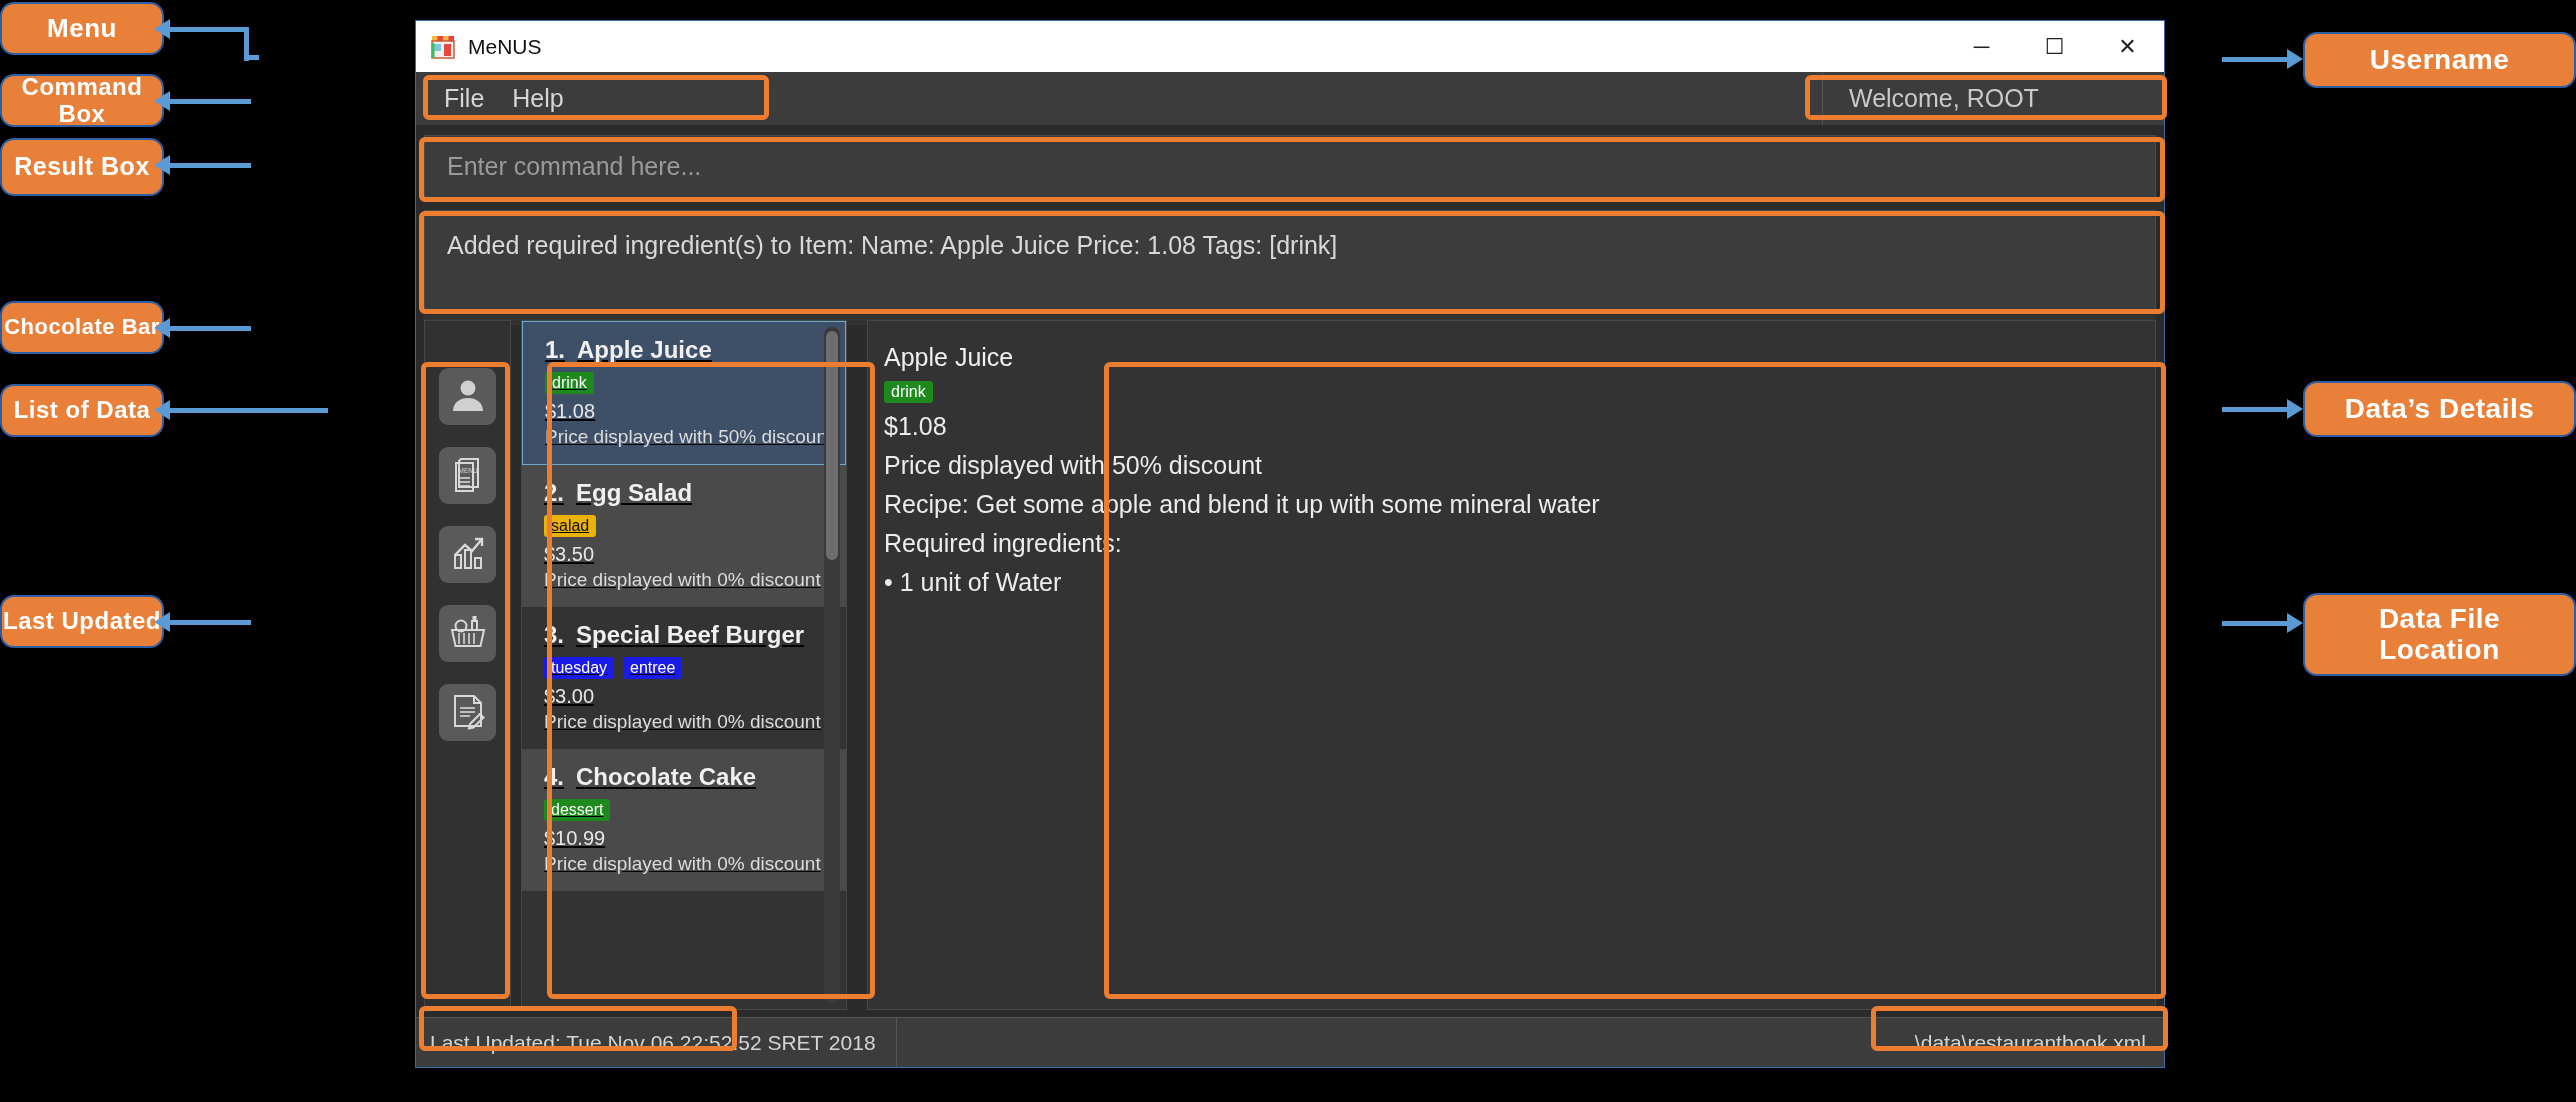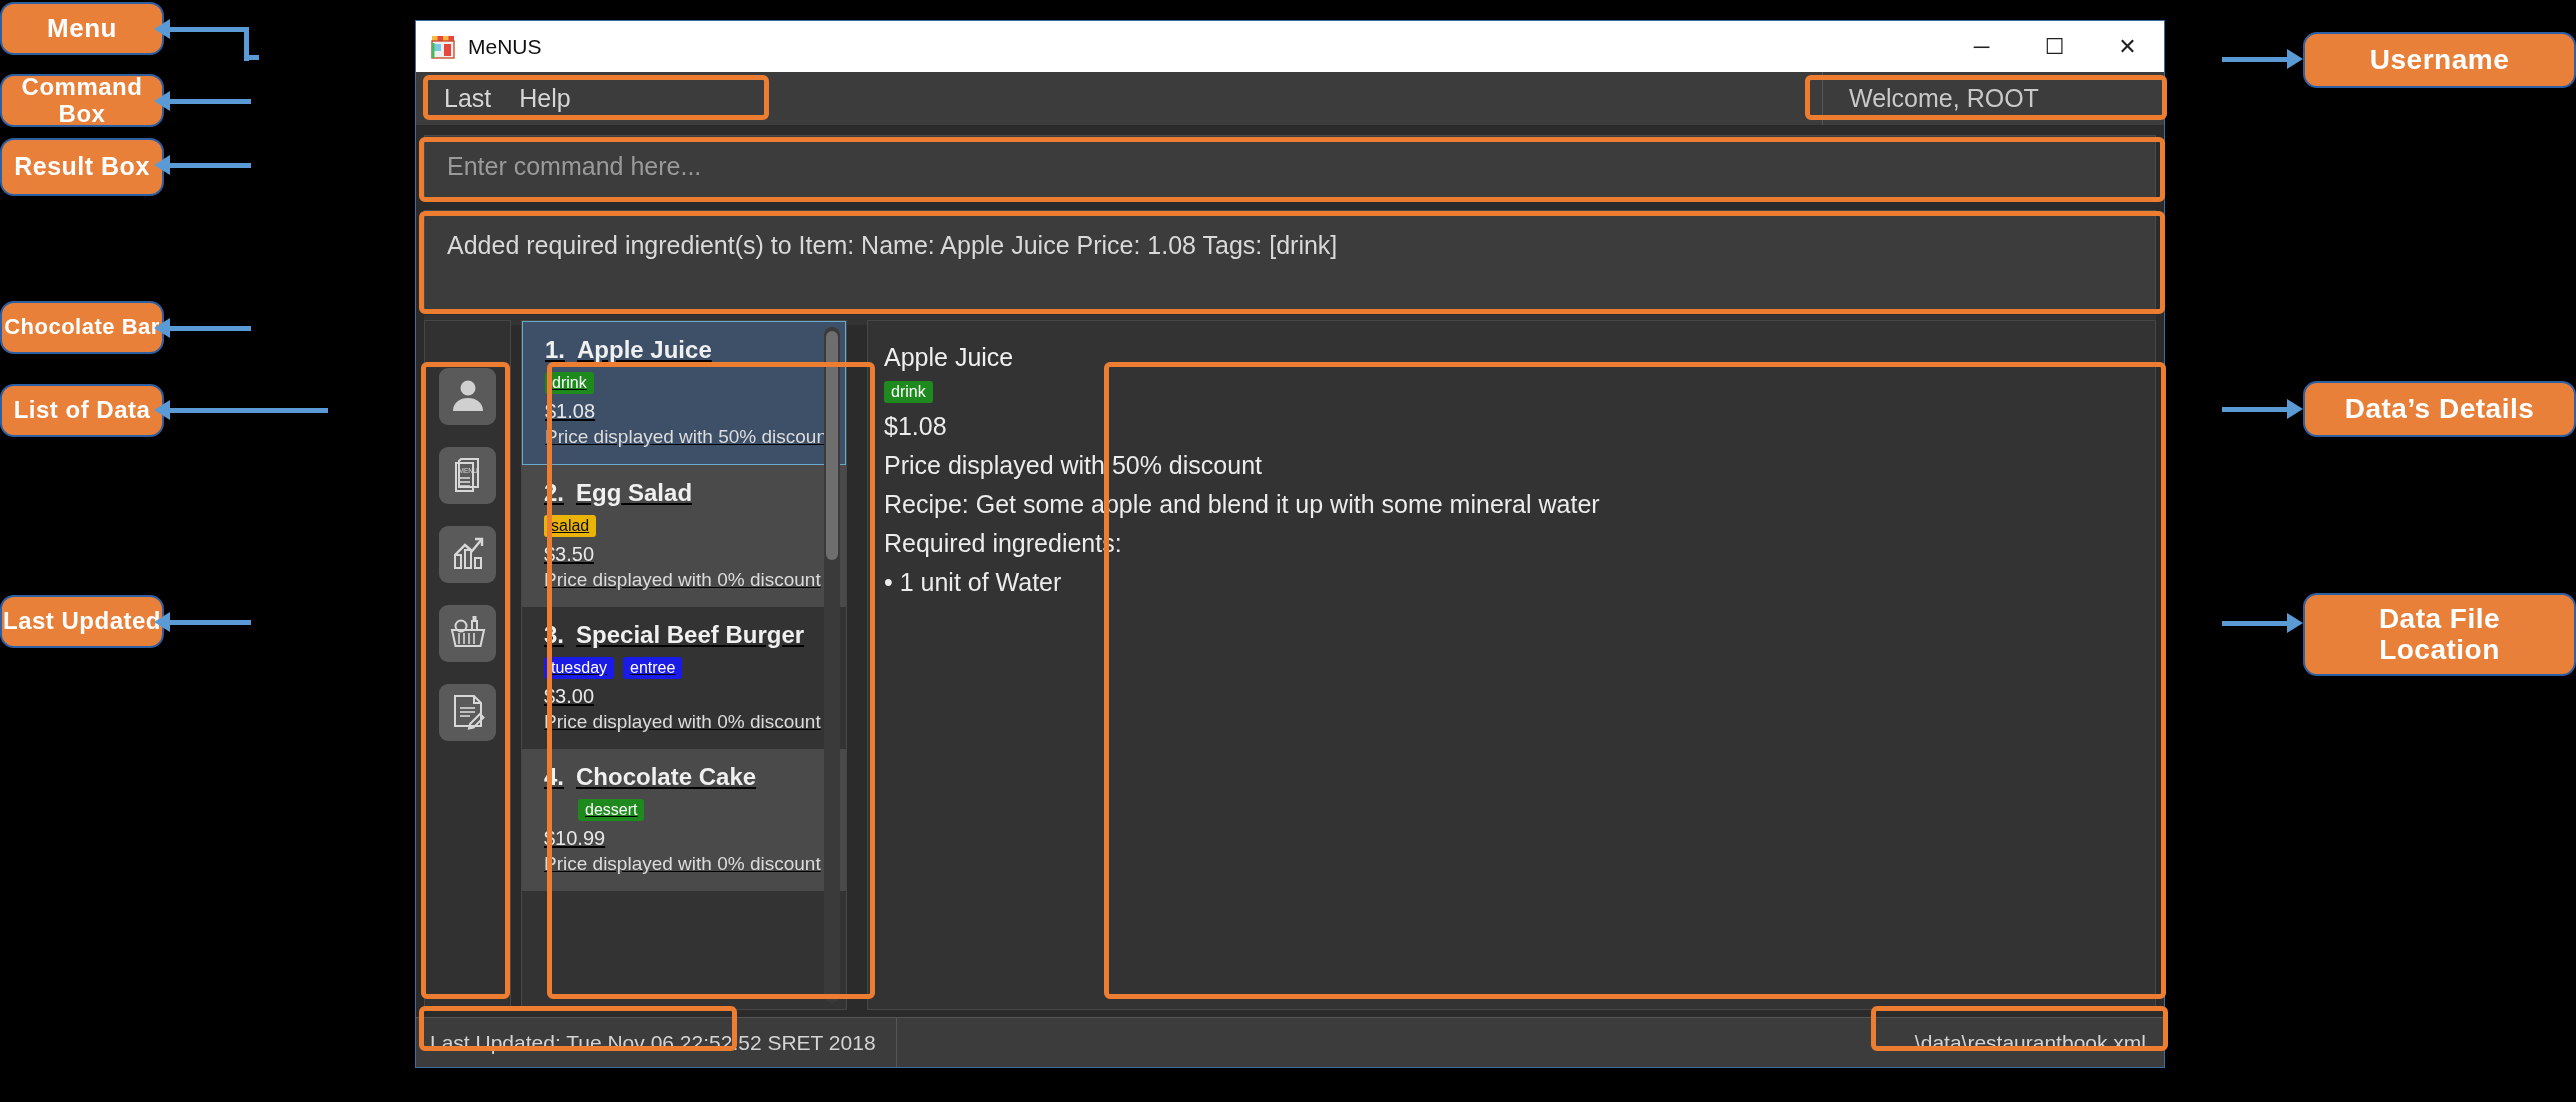--- a/index.html
+++ b/index.html
@@ -205,7 +205,7 @@
     </div>
 
     <div id="menubar">
-      <div class="menu-item first">Last</div>
+      <div class="menu-item first">File</div>
       <div class="menu-item">Help</div>
       <div class="mb-spacer"></div>
       <div class="mb-sep"></div>

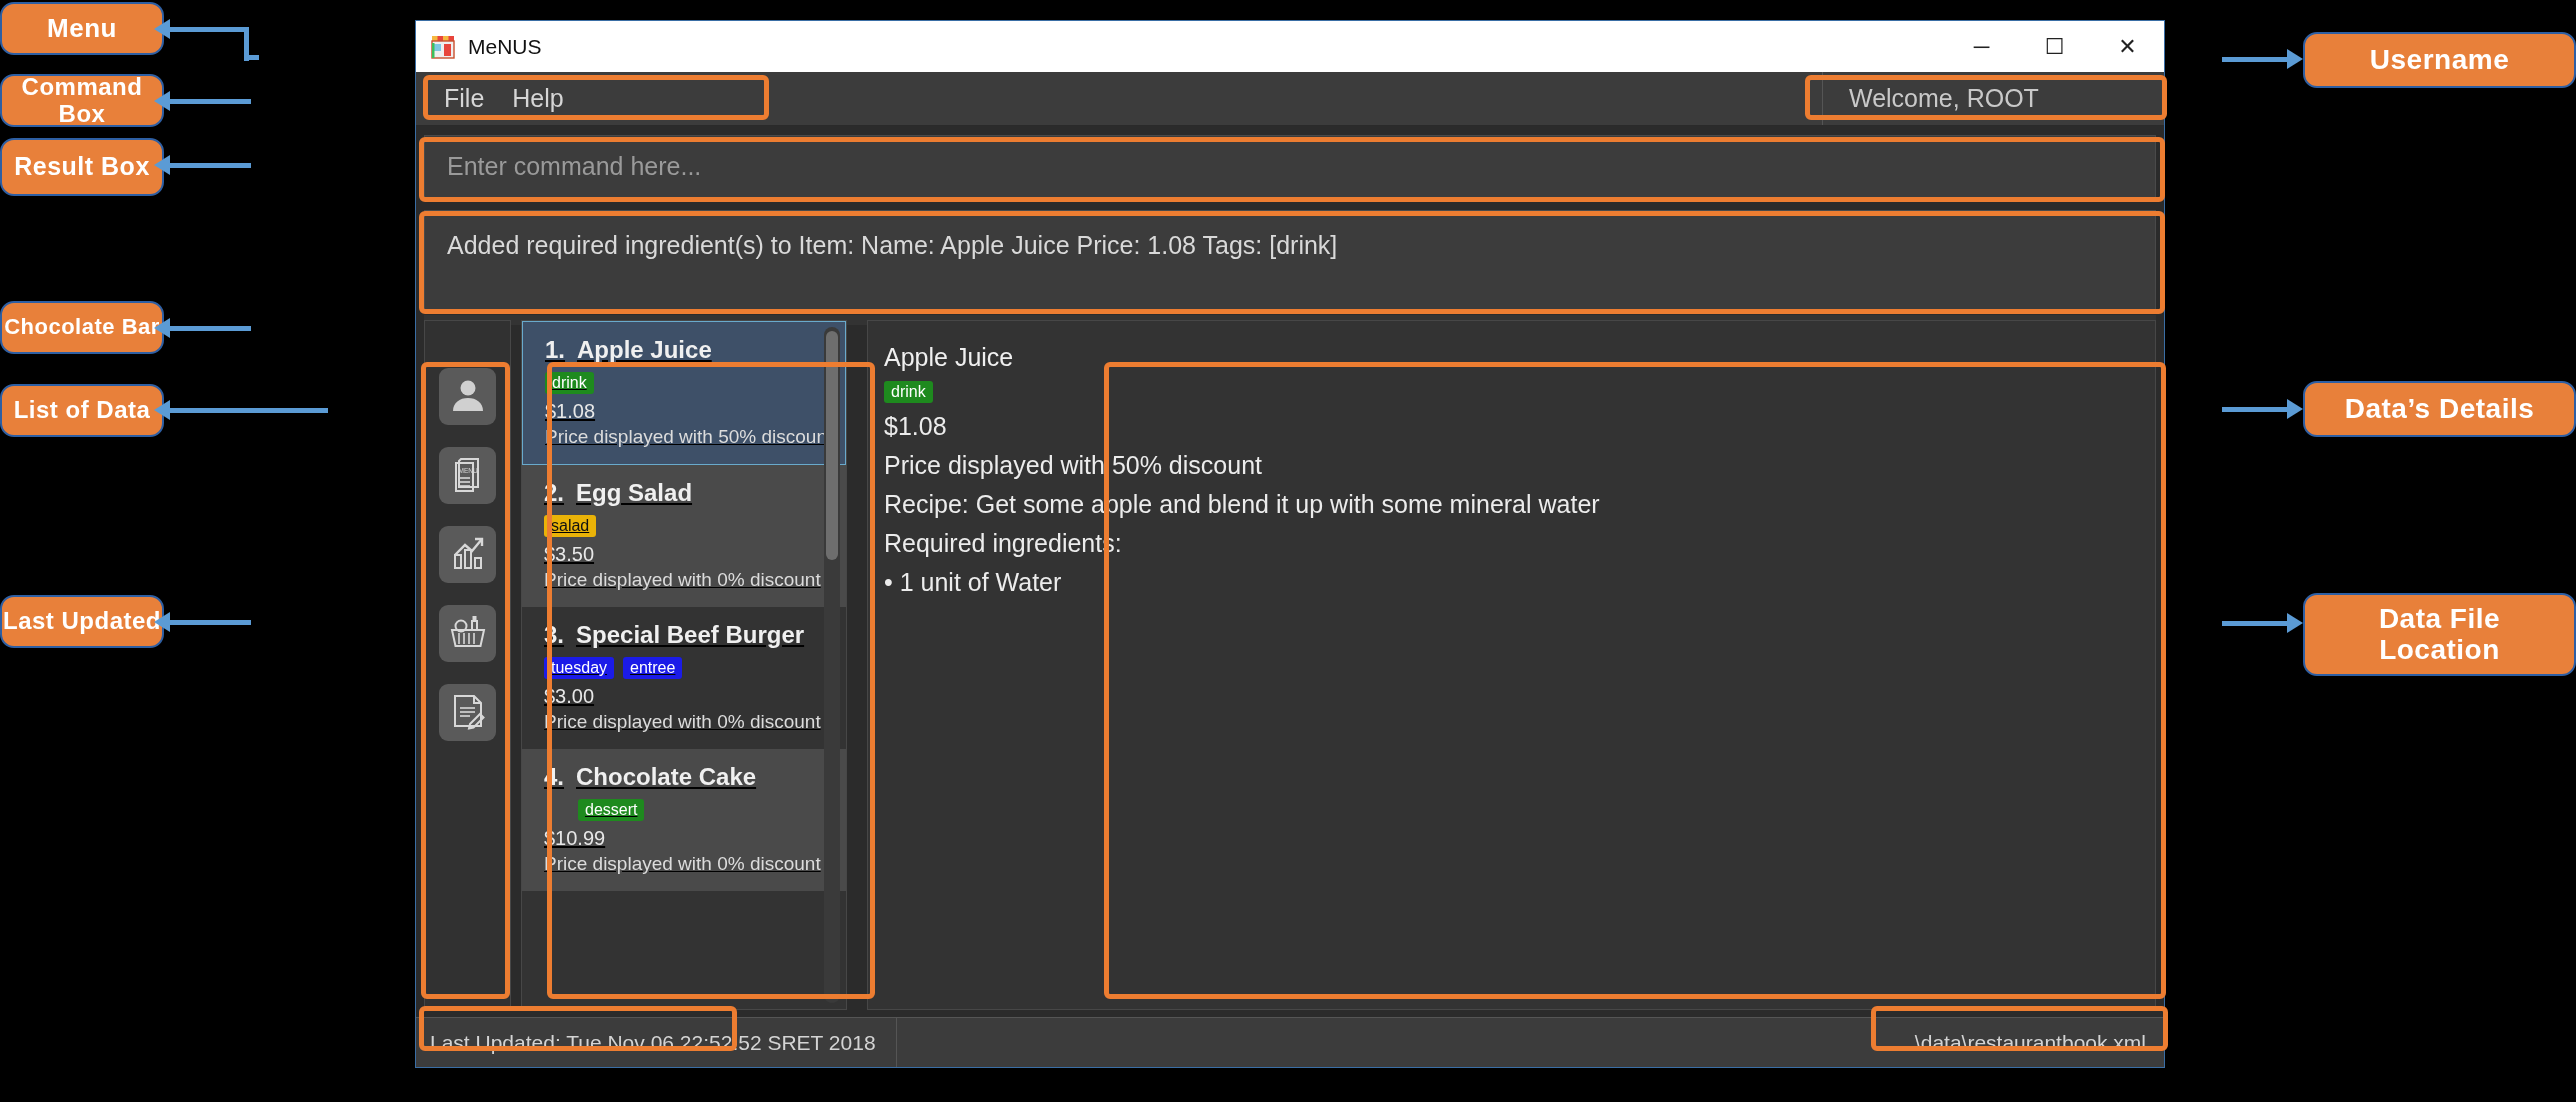--- a/index.html
+++ b/index.html
@@ -323,7 +323,7 @@
             <span class="idx">4.</span><span>Chocolate Cake</span>
           </div>
           <div class="tags">
-            <span class="tag" style="background:#1E8A1E;color:#fff;margin-left:34px;">dessert</span>
+            <span class="tag" style="background:#1E8A1E;color:#fff;">dessert</span>
           </div>
           <div class="price">$10.99</div>
           <div class="disc">Price displayed with 0% discount</div>

